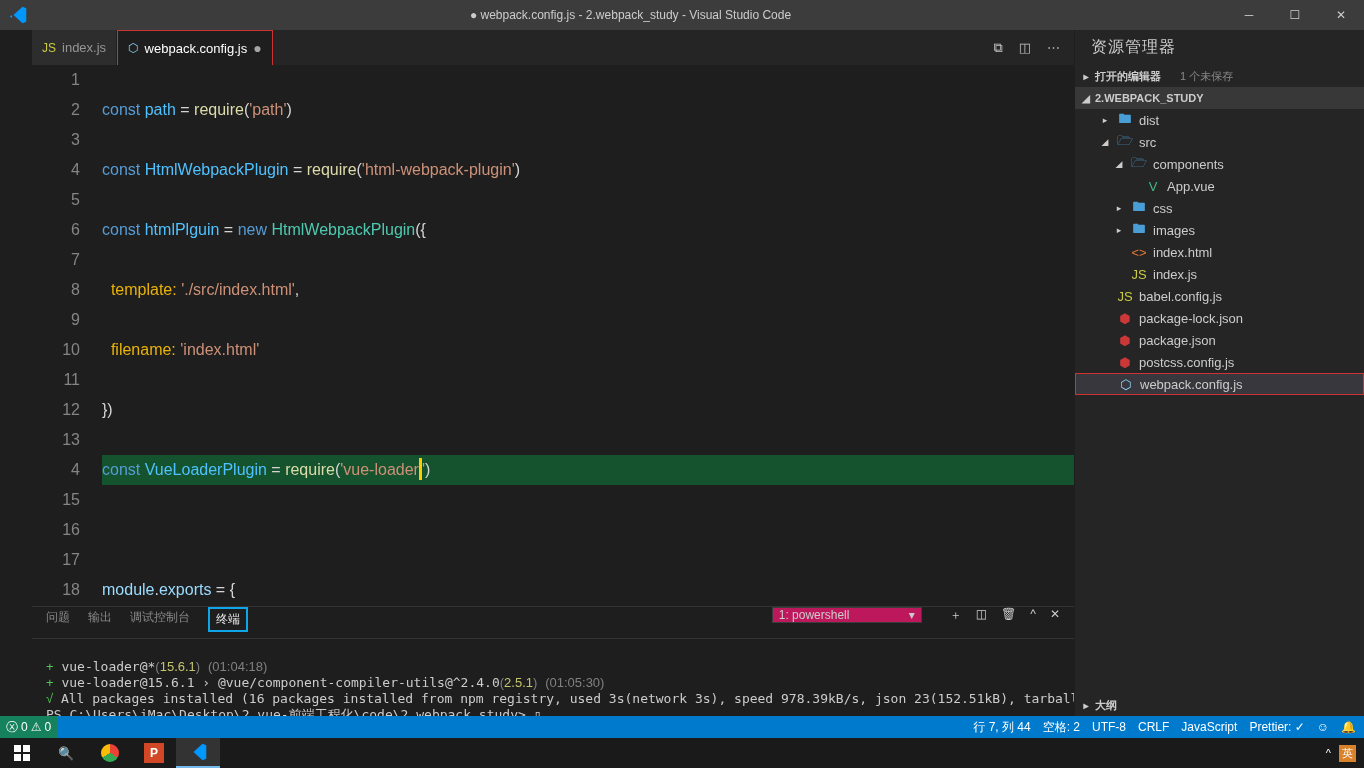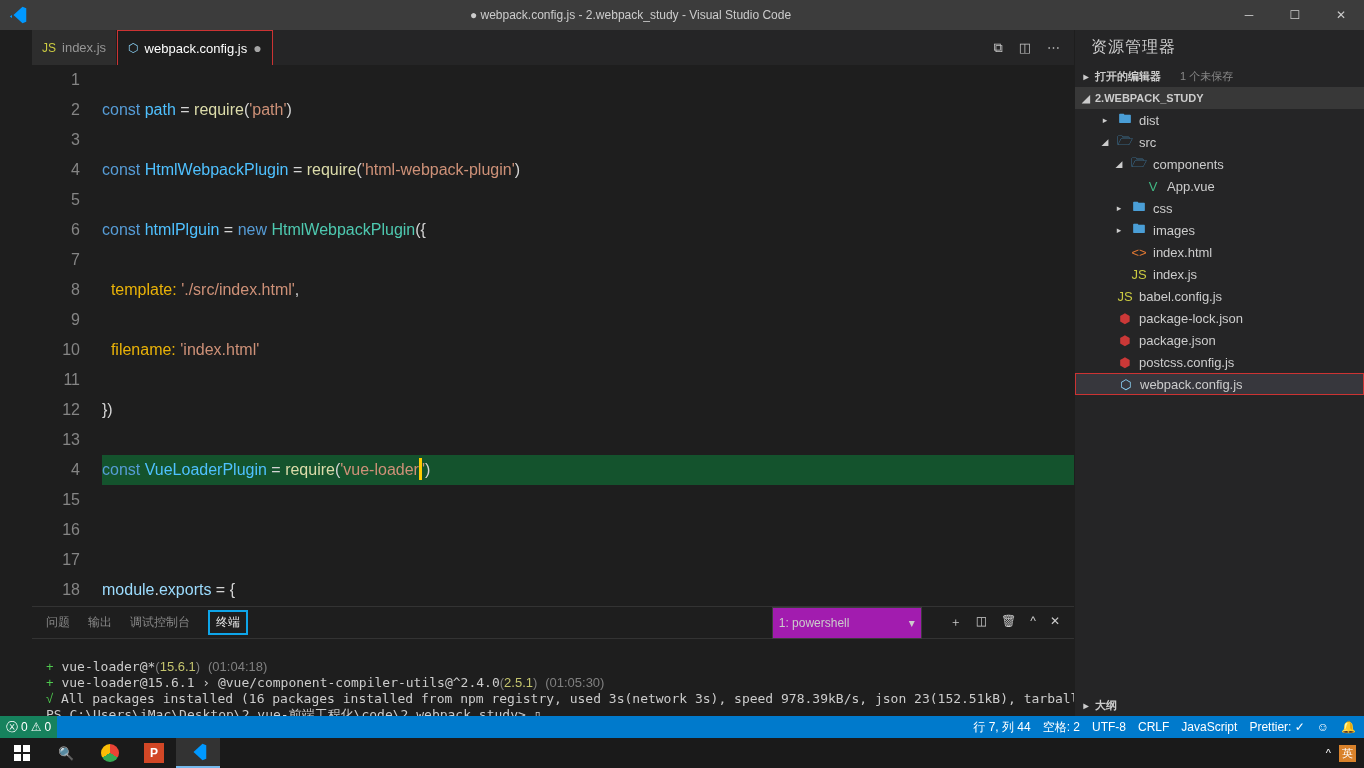--- a/index.html
+++ b/index.html
@@ -51,7 +51,7 @@
 
 
 .panel { height:110px; background:#1e1e1e; border-top:1px solid #333; display:flex; flex-direction:column; font-size:12px; }
-.panel-tabs { height:32px; display:flex; align-items:center; padding:0 14px; gap:18px; border-bottom:1px solid #333; }
+.panel-tabs { height:32px; display:flex; align-items:flex-start; padding:0 14px; gap:18px; border-bottom:1px solid #333; }
 .panel-tabs .ptab { color:#888; padding:2px 0; }
 .panel-tabs .ptab.active { color:#e7e7e7; border:2px solid #0ea5e9; padding:2px 6px; }
 .panel-tabs .spacer{flex:1}

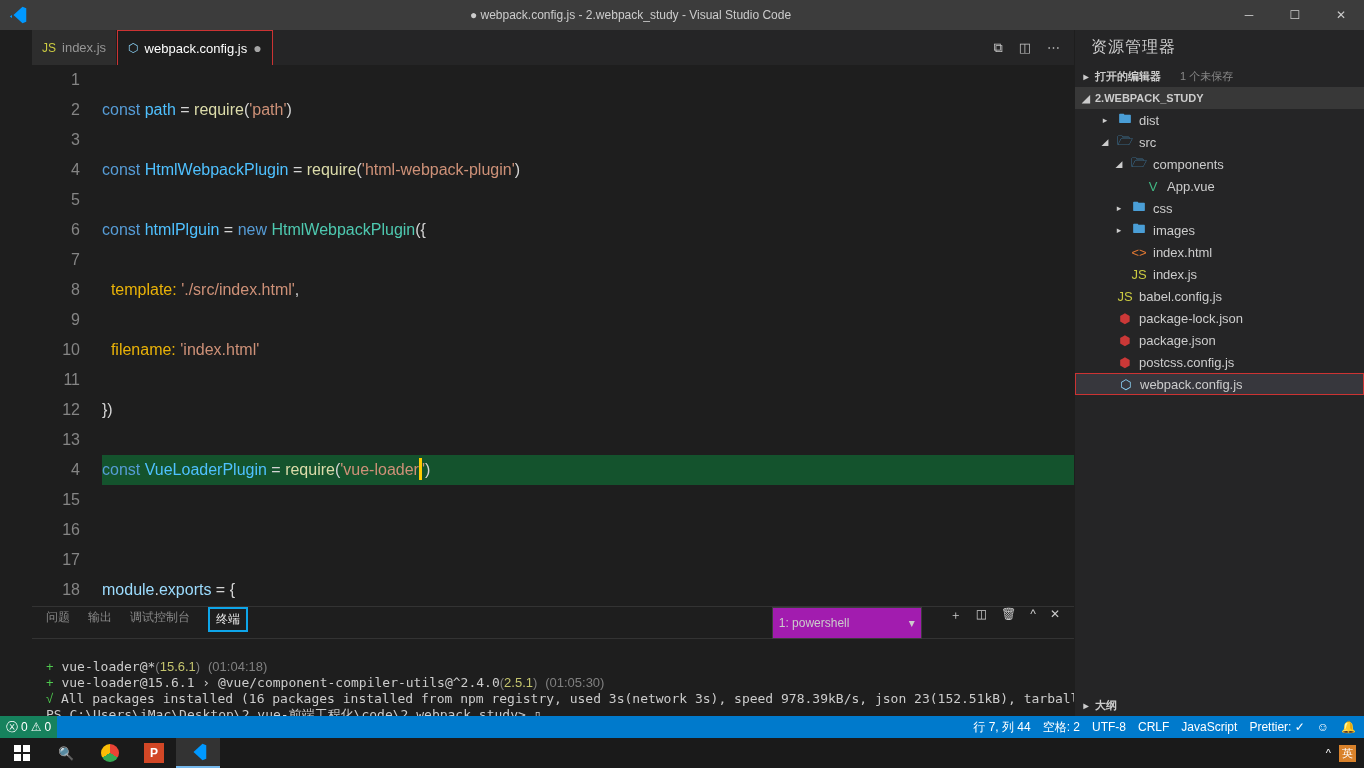--- a/index.html
+++ b/index.html
@@ -55,7 +55,7 @@
 .panel-tabs .ptab { color:#888; padding:2px 0; }
 .panel-tabs .ptab.active { color:#e7e7e7; border:2px solid #0ea5e9; padding:2px 6px; }
 .panel-tabs .spacer{flex:1}
-.panel-select { background:#a21caf; color:#ccc; border:1px solid #3c3c3c; width:150px; height:32px; padding:2px 6px; display:flex; justify-content:space-between; align-items:center; }
+.panel-select { background:#be185d; color:#ccc; border:1px solid #3c3c3c; width:150px; height:16px; padding:2px 6px; display:flex; justify-content:space-between; align-items:center; }
 .panel-actions { display:flex; gap:14px; color:#ccc; margin-left:10px; }
 .term { flex:1; font-family:Consolas,monospace; font-size:13px; padding:4px 14px; color:#ccc; line-height:16px; white-space:pre; overflow:hidden; }
 .term .g{color:#4ec94e}.term .y{color:#c5c56e}.term .gr{color:#808080}.term .check{color:#4ec94e}

